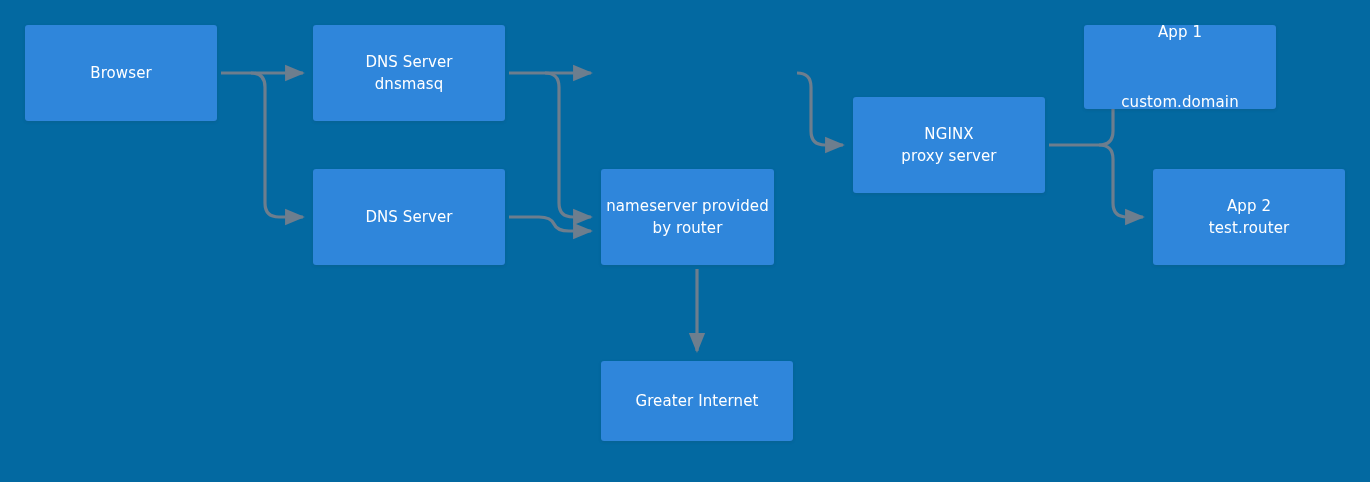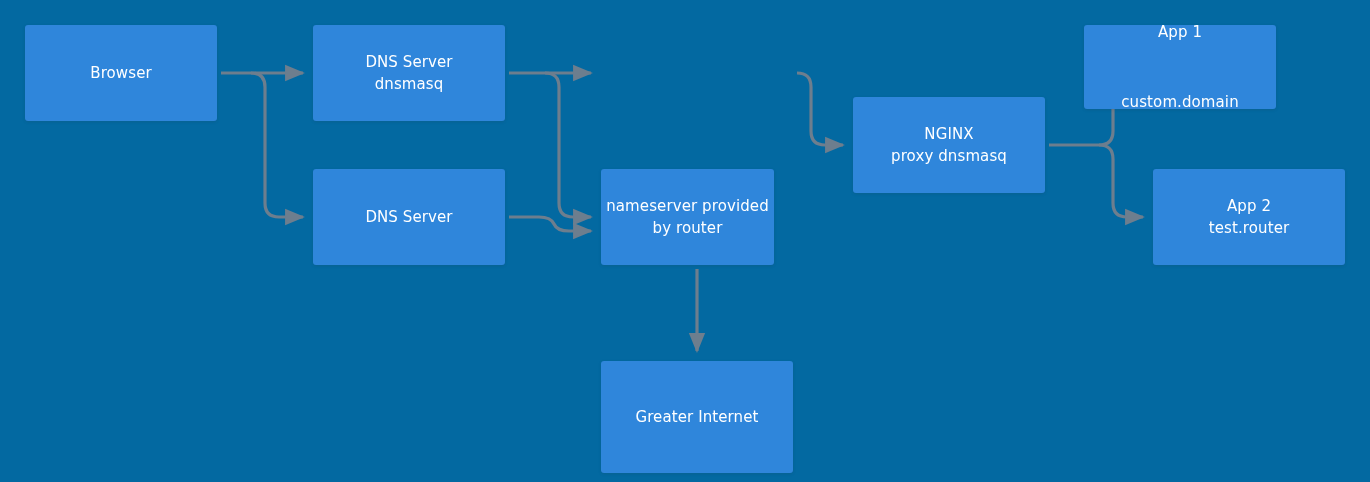--- a/index.html
+++ b/index.html
@@ -107,7 +107,7 @@
 
   <div class="node" style="left:853px; top:97px; width:192px; height:96px;justify-content:center;">
     <span class="line1">NGINX</span>
-    <span class="line2">proxy dnsmasq</span>
+    <span class="line2">proxy server</span>
   </div>
 
   <div class="node" style="left:1084px; top:25px; width:192px; height:84px;gap:48px;">

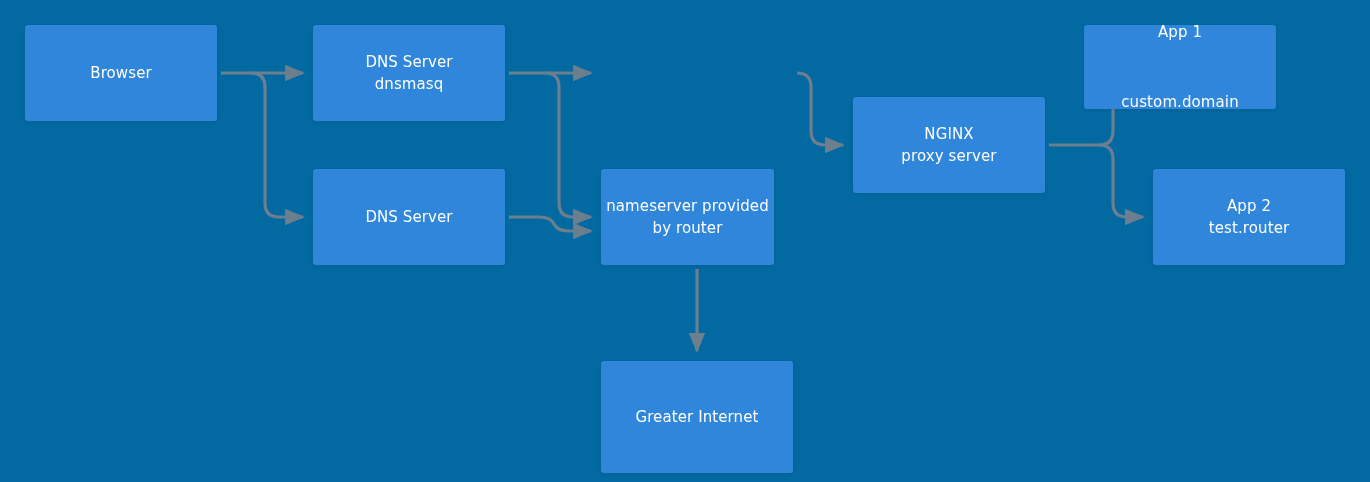--- a/index.html
+++ b/index.html
@@ -101,7 +101,7 @@
     <span class="line2">by router</span>
   </div>
 
-  <div class="node" style="left:601px; top:361px; width:192px; height:112px;">
+  <div class="node" style="left:601px; top:361px; width:192px; height:80px;">
     <span class="line1">Greater Internet</span>
   </div>
 

